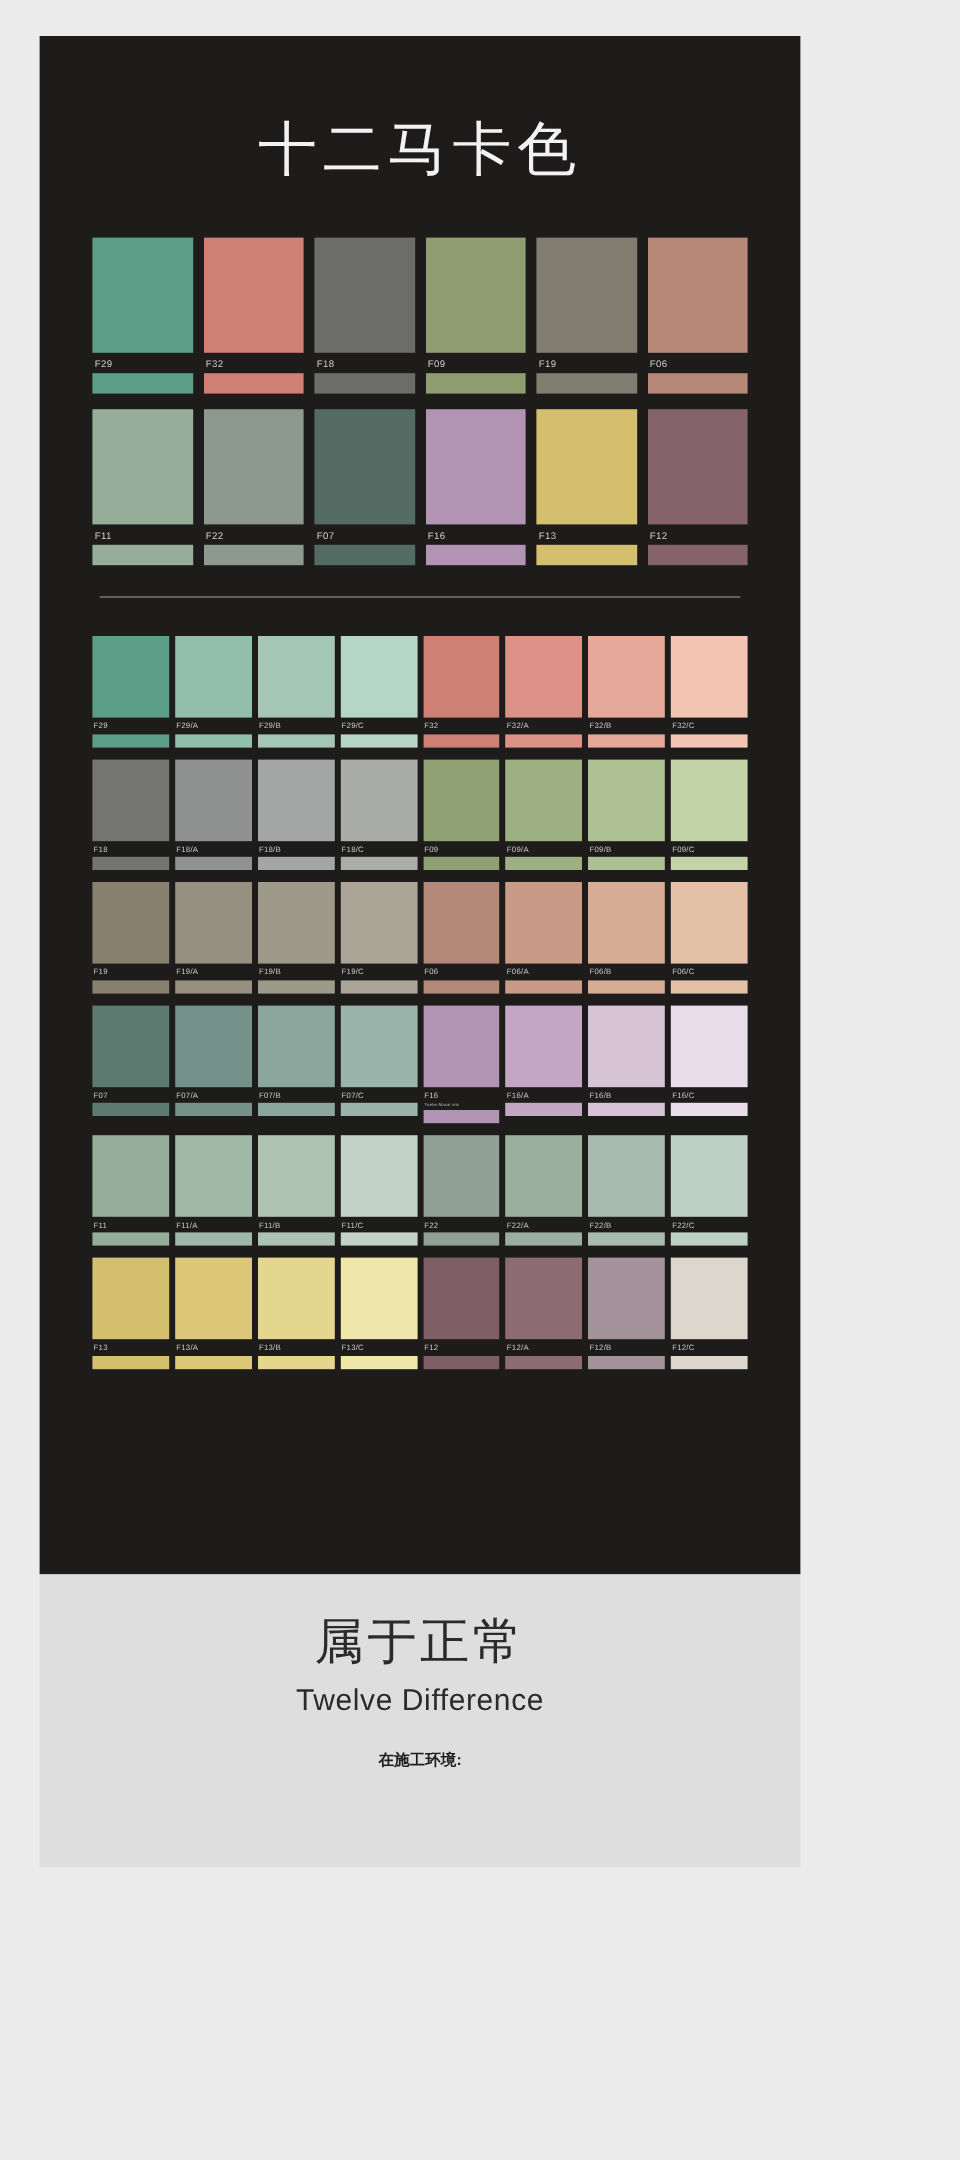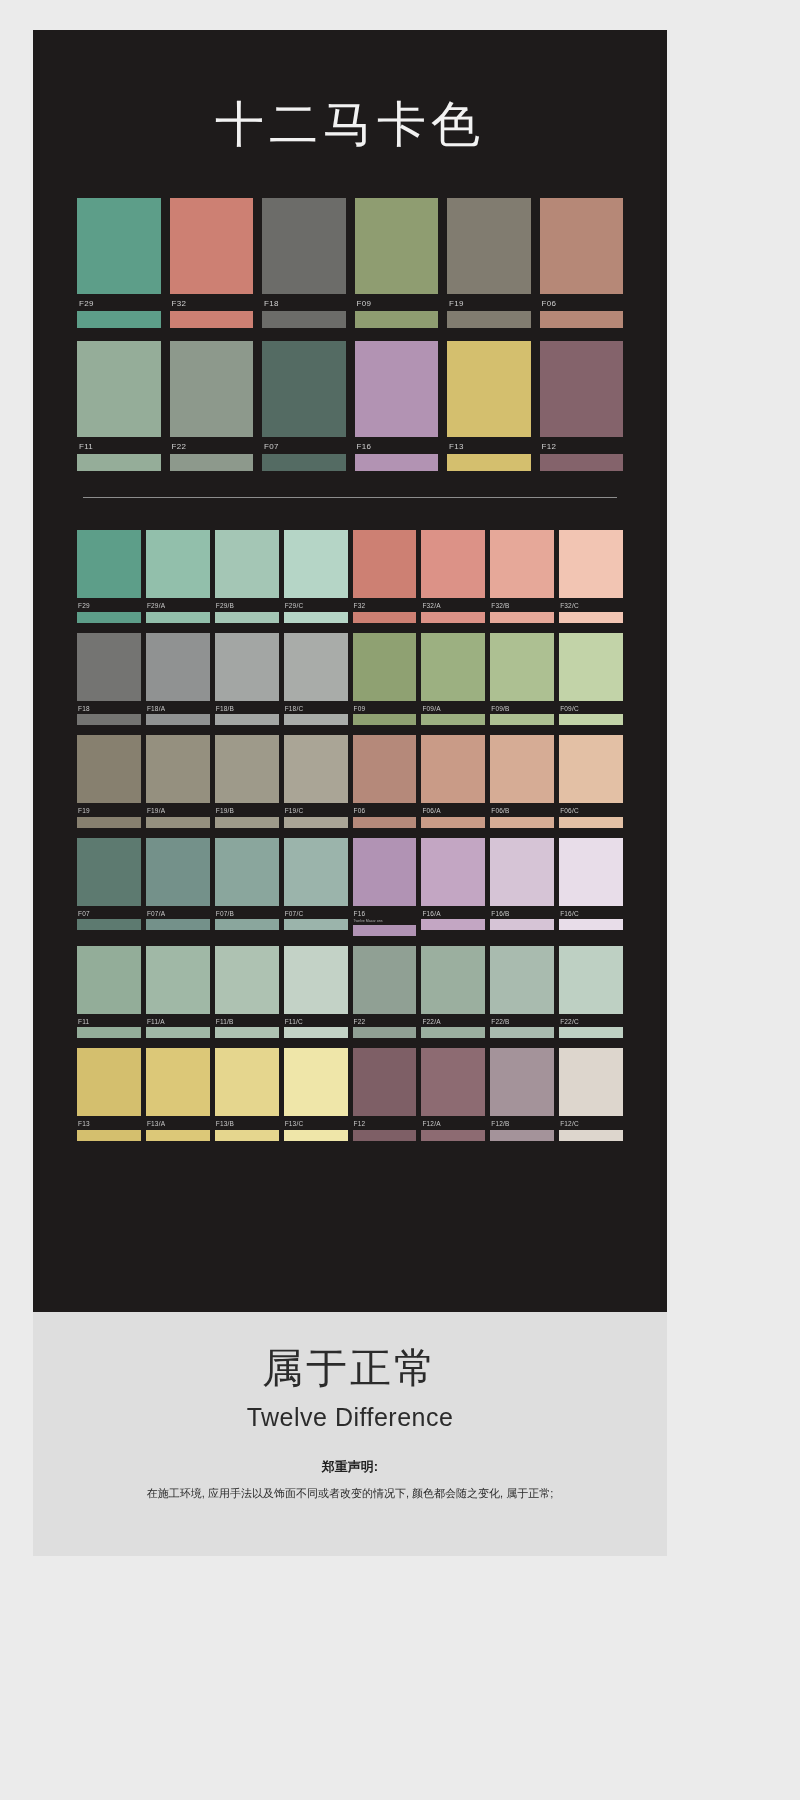--- a/index.html
+++ b/index.html
@@ -488,7 +488,7 @@
   <div class="footer">
     <div class="footer-cn">属于正常</div>
     <div class="footer-en">Twelve Difference</div>
-    <div class="footer-notice-title">郑重声明:</div>
+    <div class="footer-notice-title">在施工环境:</div>
     <div class="footer-line">在施工环境, 应用手法以及饰面不同或者改变的情况下, 颜色都会随之变化, 属于正常;</div>
   </div>
 

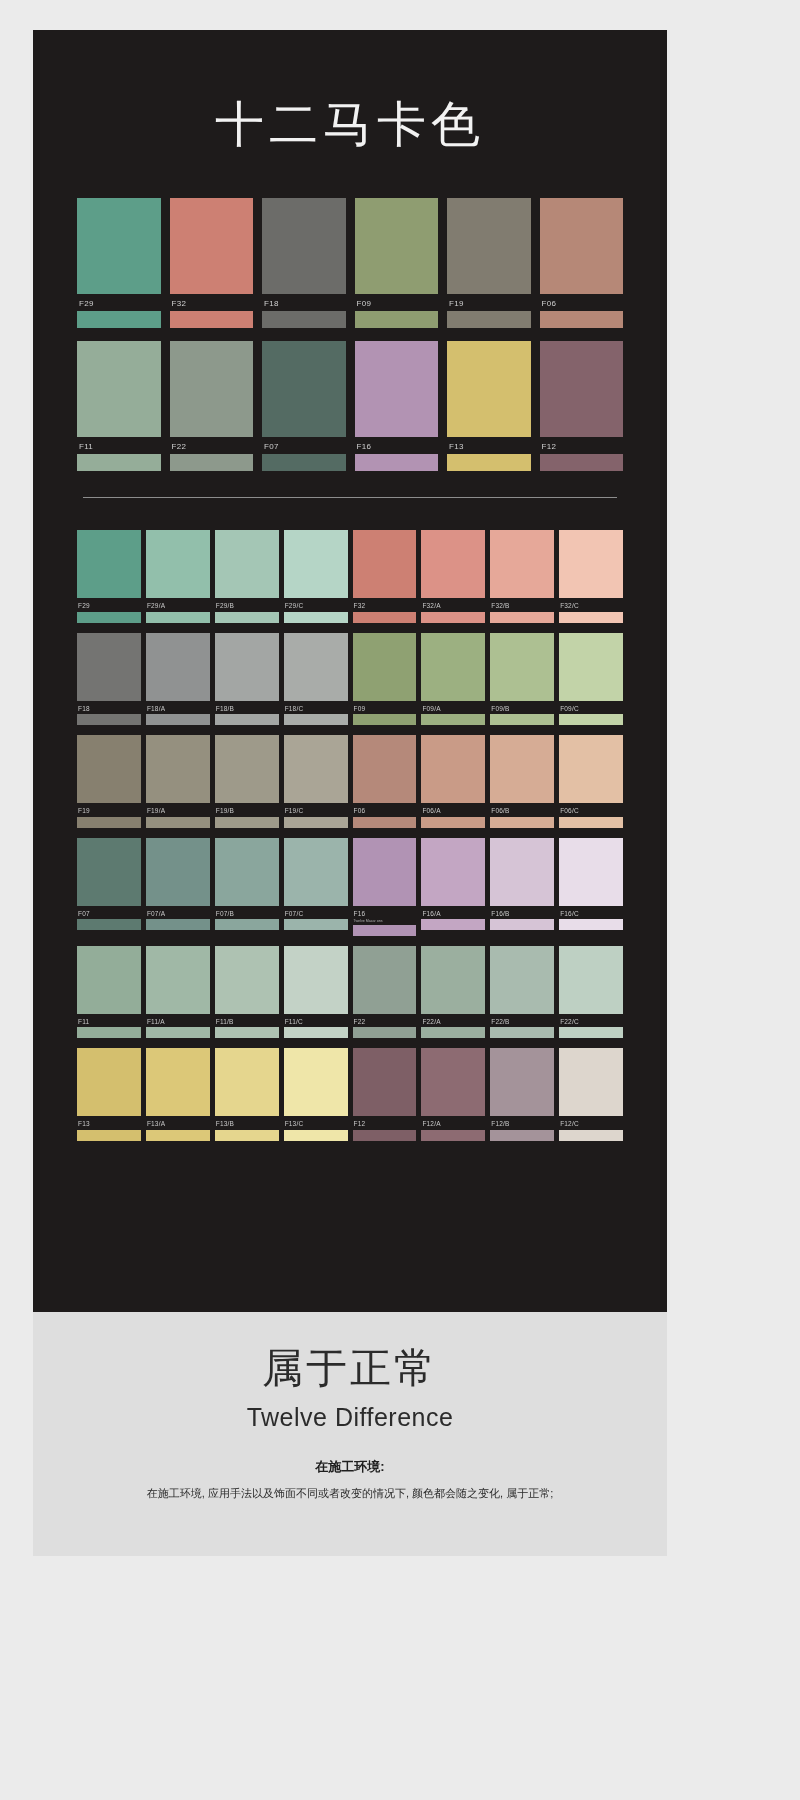--- a/index.html
+++ b/index.html
@@ -489,7 +489,6 @@
     <div class="footer-cn">属于正常</div>
     <div class="footer-en">Twelve Difference</div>
     <div class="footer-notice-title">在施工环境:</div>
-    <div class="footer-line">在施工环境, 应用手法以及饰面不同或者改变的情况下, 颜色都会随之变化, 属于正常;</div>
   </div>
 
 </div>

